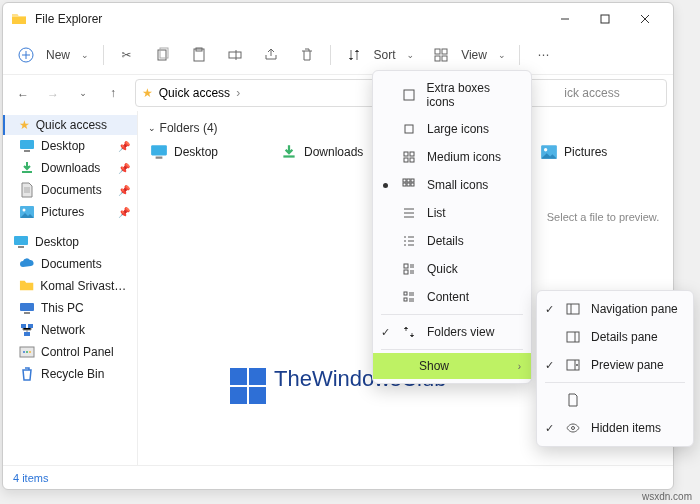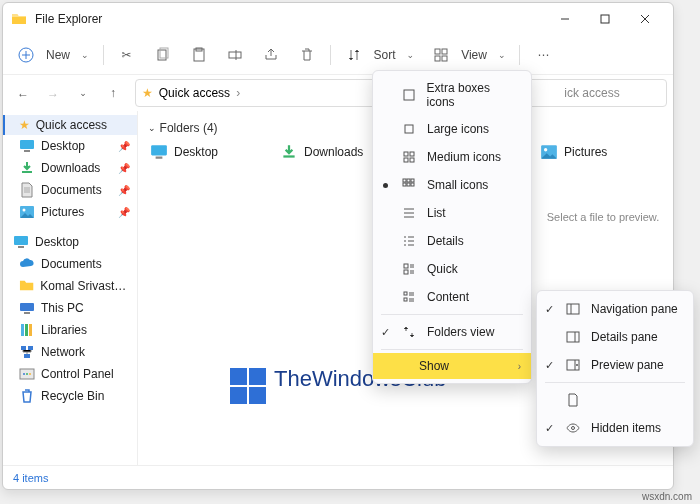--- a/index.html
+++ b/index.html
@@ -261,16 +261,6 @@
       <div class="side-item">
         <span class="ico">
             <svg viewBox="0 0 16 16">
-              <rect x="2" y="2" width="3" height="12" fill="#4fb3e6"></rect>
-              <rect x="6" y="2" width="3" height="12" fill="#3bb36b"></rect>
-              <rect x="10" y="2" width="3" height="12" fill="#f6b73c"></rect>
-            </svg>
-          </span>
-        <span>Libraries</span>
-      </div>
-      <div class="side-item">
-        <span class="ico">
-            <svg viewBox="0 0 16 16">
               <rect x="2" y="2" width="5" height="4" fill="#3a7bd5"></rect>
               <rect x="9" y="2" width="5" height="4" fill="#3a7bd5"></rect>
               <rect x="5" y="10" width="6" height="4" fill="#3a7bd5"></rect>

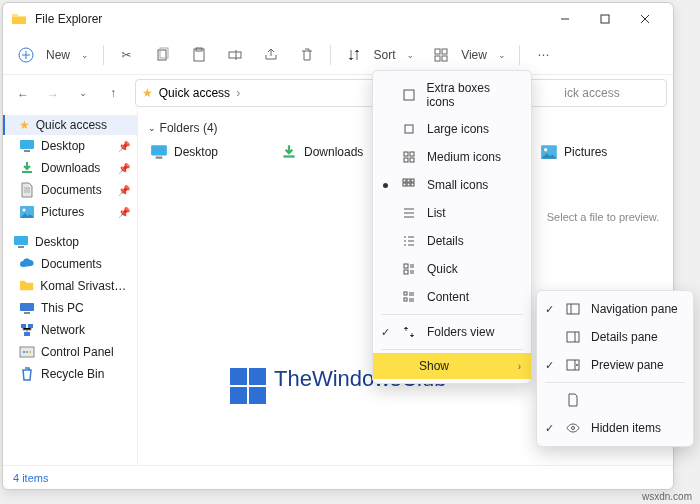--- a/index.html
+++ b/index.html
@@ -38,7 +38,7 @@
 .menu-item .mi-icon { width:16px; height:16px; display:flex; align-items:center; justify-content:center; color:#555; }
 .menu-item .check { position:absolute; left:8px; color:#333; font-size:11px; }
 .menu-item .bullet { position:absolute; left:10px; width:5px; height:5px; background:#333; border-radius:50%; }
-.menu-item.hover { background:#fde047; }
+.menu-item.hover { background:#bef264; }
 .menu-item .chev { position:absolute; right:10px; color:#666; font-size:10px; }
 .menu-sep { height:1px; background:#e4e4e8; margin:3px 8px; }
 .preview-panel { position:absolute; right:0; top:100px; width:140px; font-size:11px; color:#888; text-align:center; }

